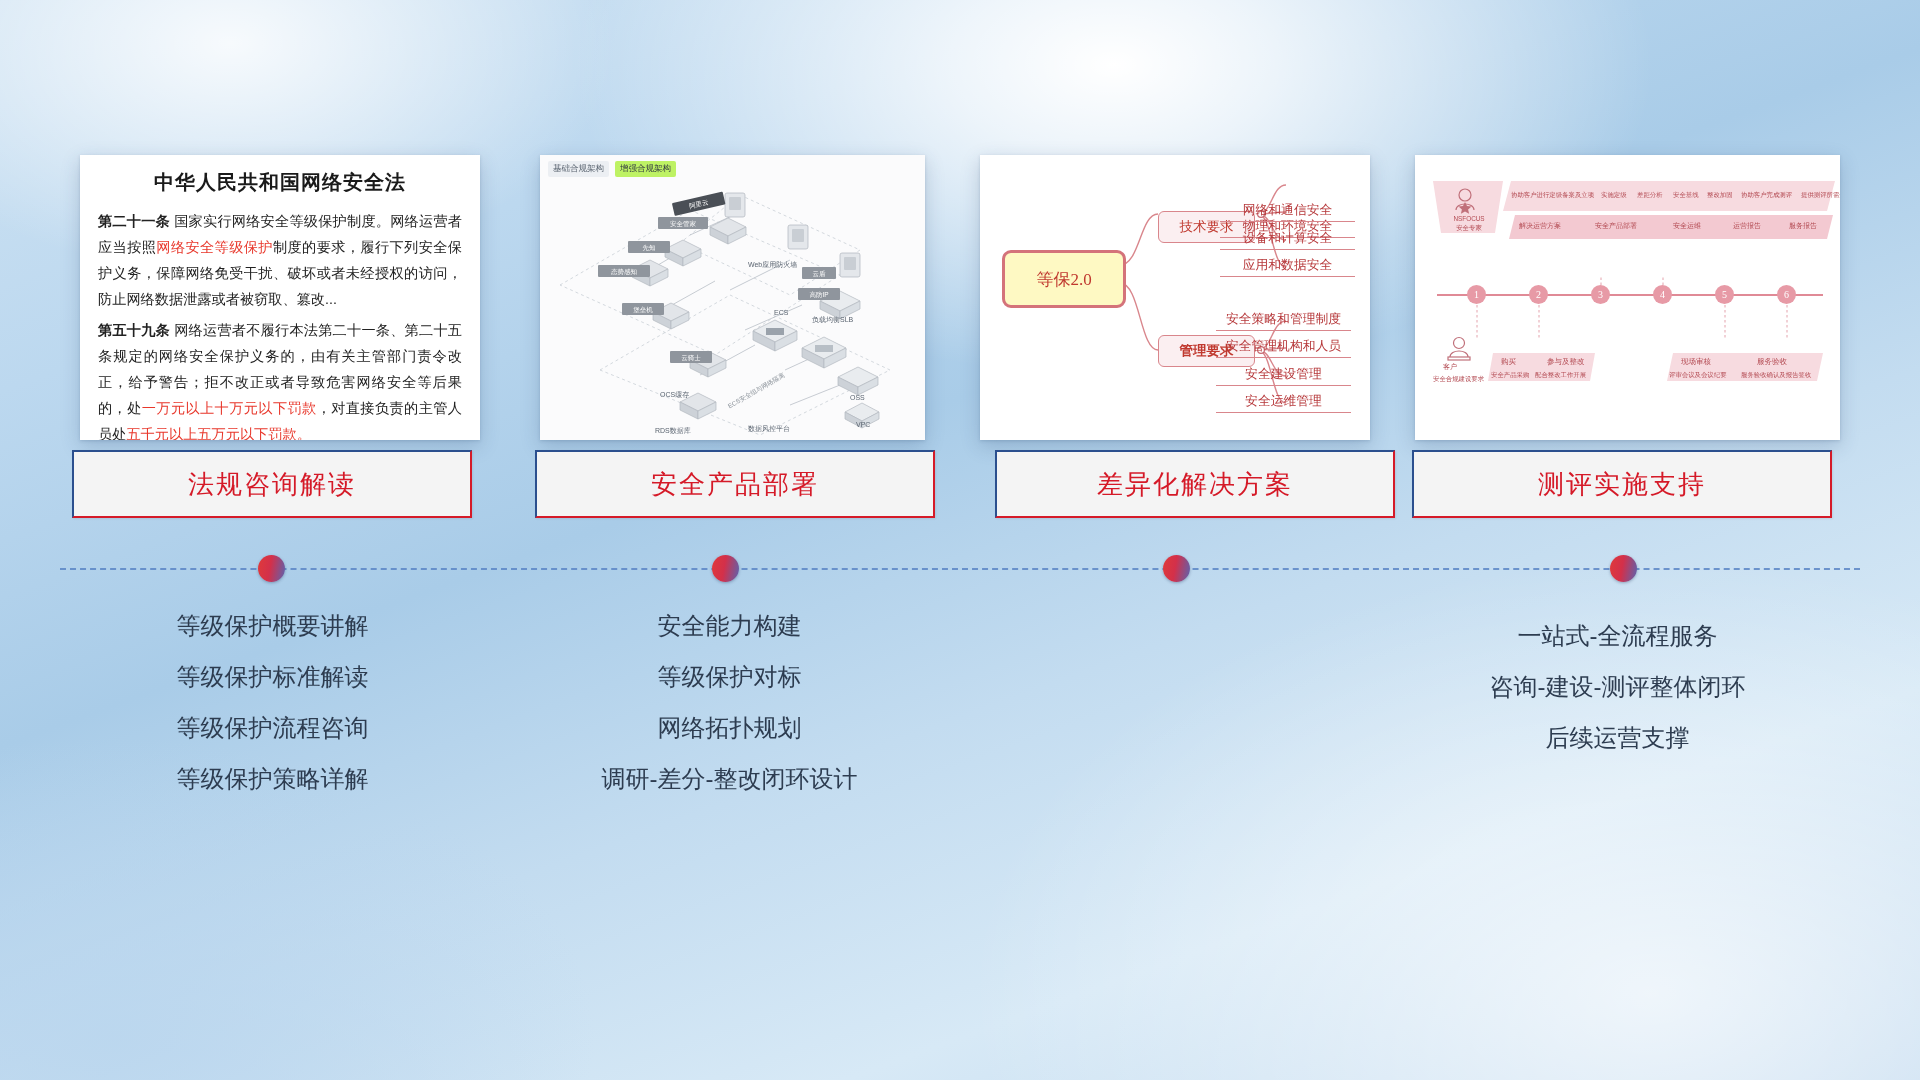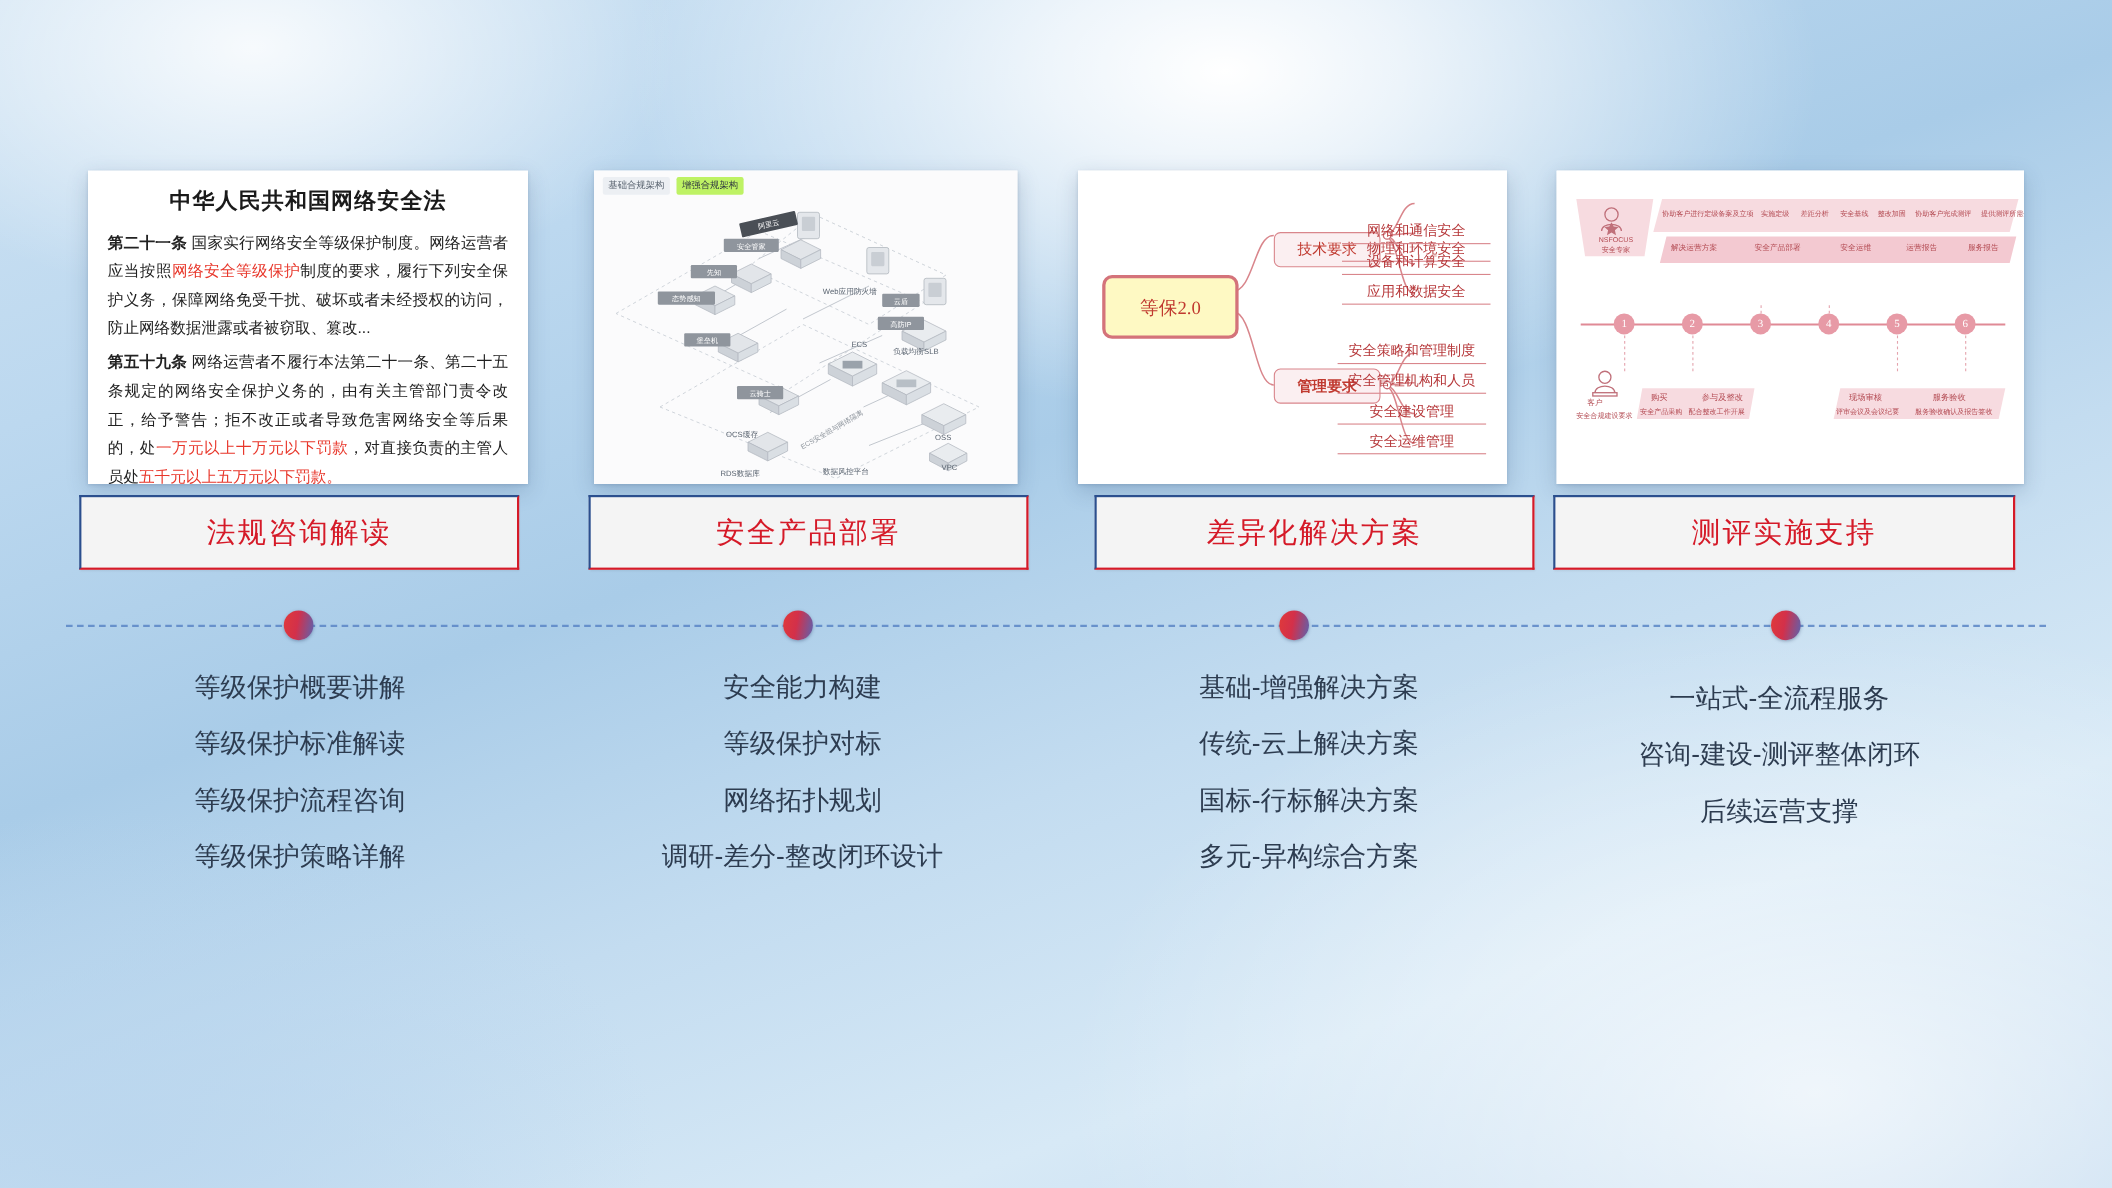--- a/index.html
+++ b/index.html
@@ -434,12 +434,6 @@
     <div class="item">网络拓扑规划</div>
     <div class="item">调研-差分-整改闭环设计</div>
   </div>
-  <div class="list l3">
-    <div class="item">基础-增强解决方案</div>
-    <div class="item">传统-云上解决方案</div>
-    <div class="item">国标-行标解决方案</div>
-    <div class="item">多元-异构综合方案</div>
-  </div>
   <div class="list l4">
     <div class="item">一站式-全流程服务</div>
     <div class="item">咨询-建设-测评整体闭环</div>

